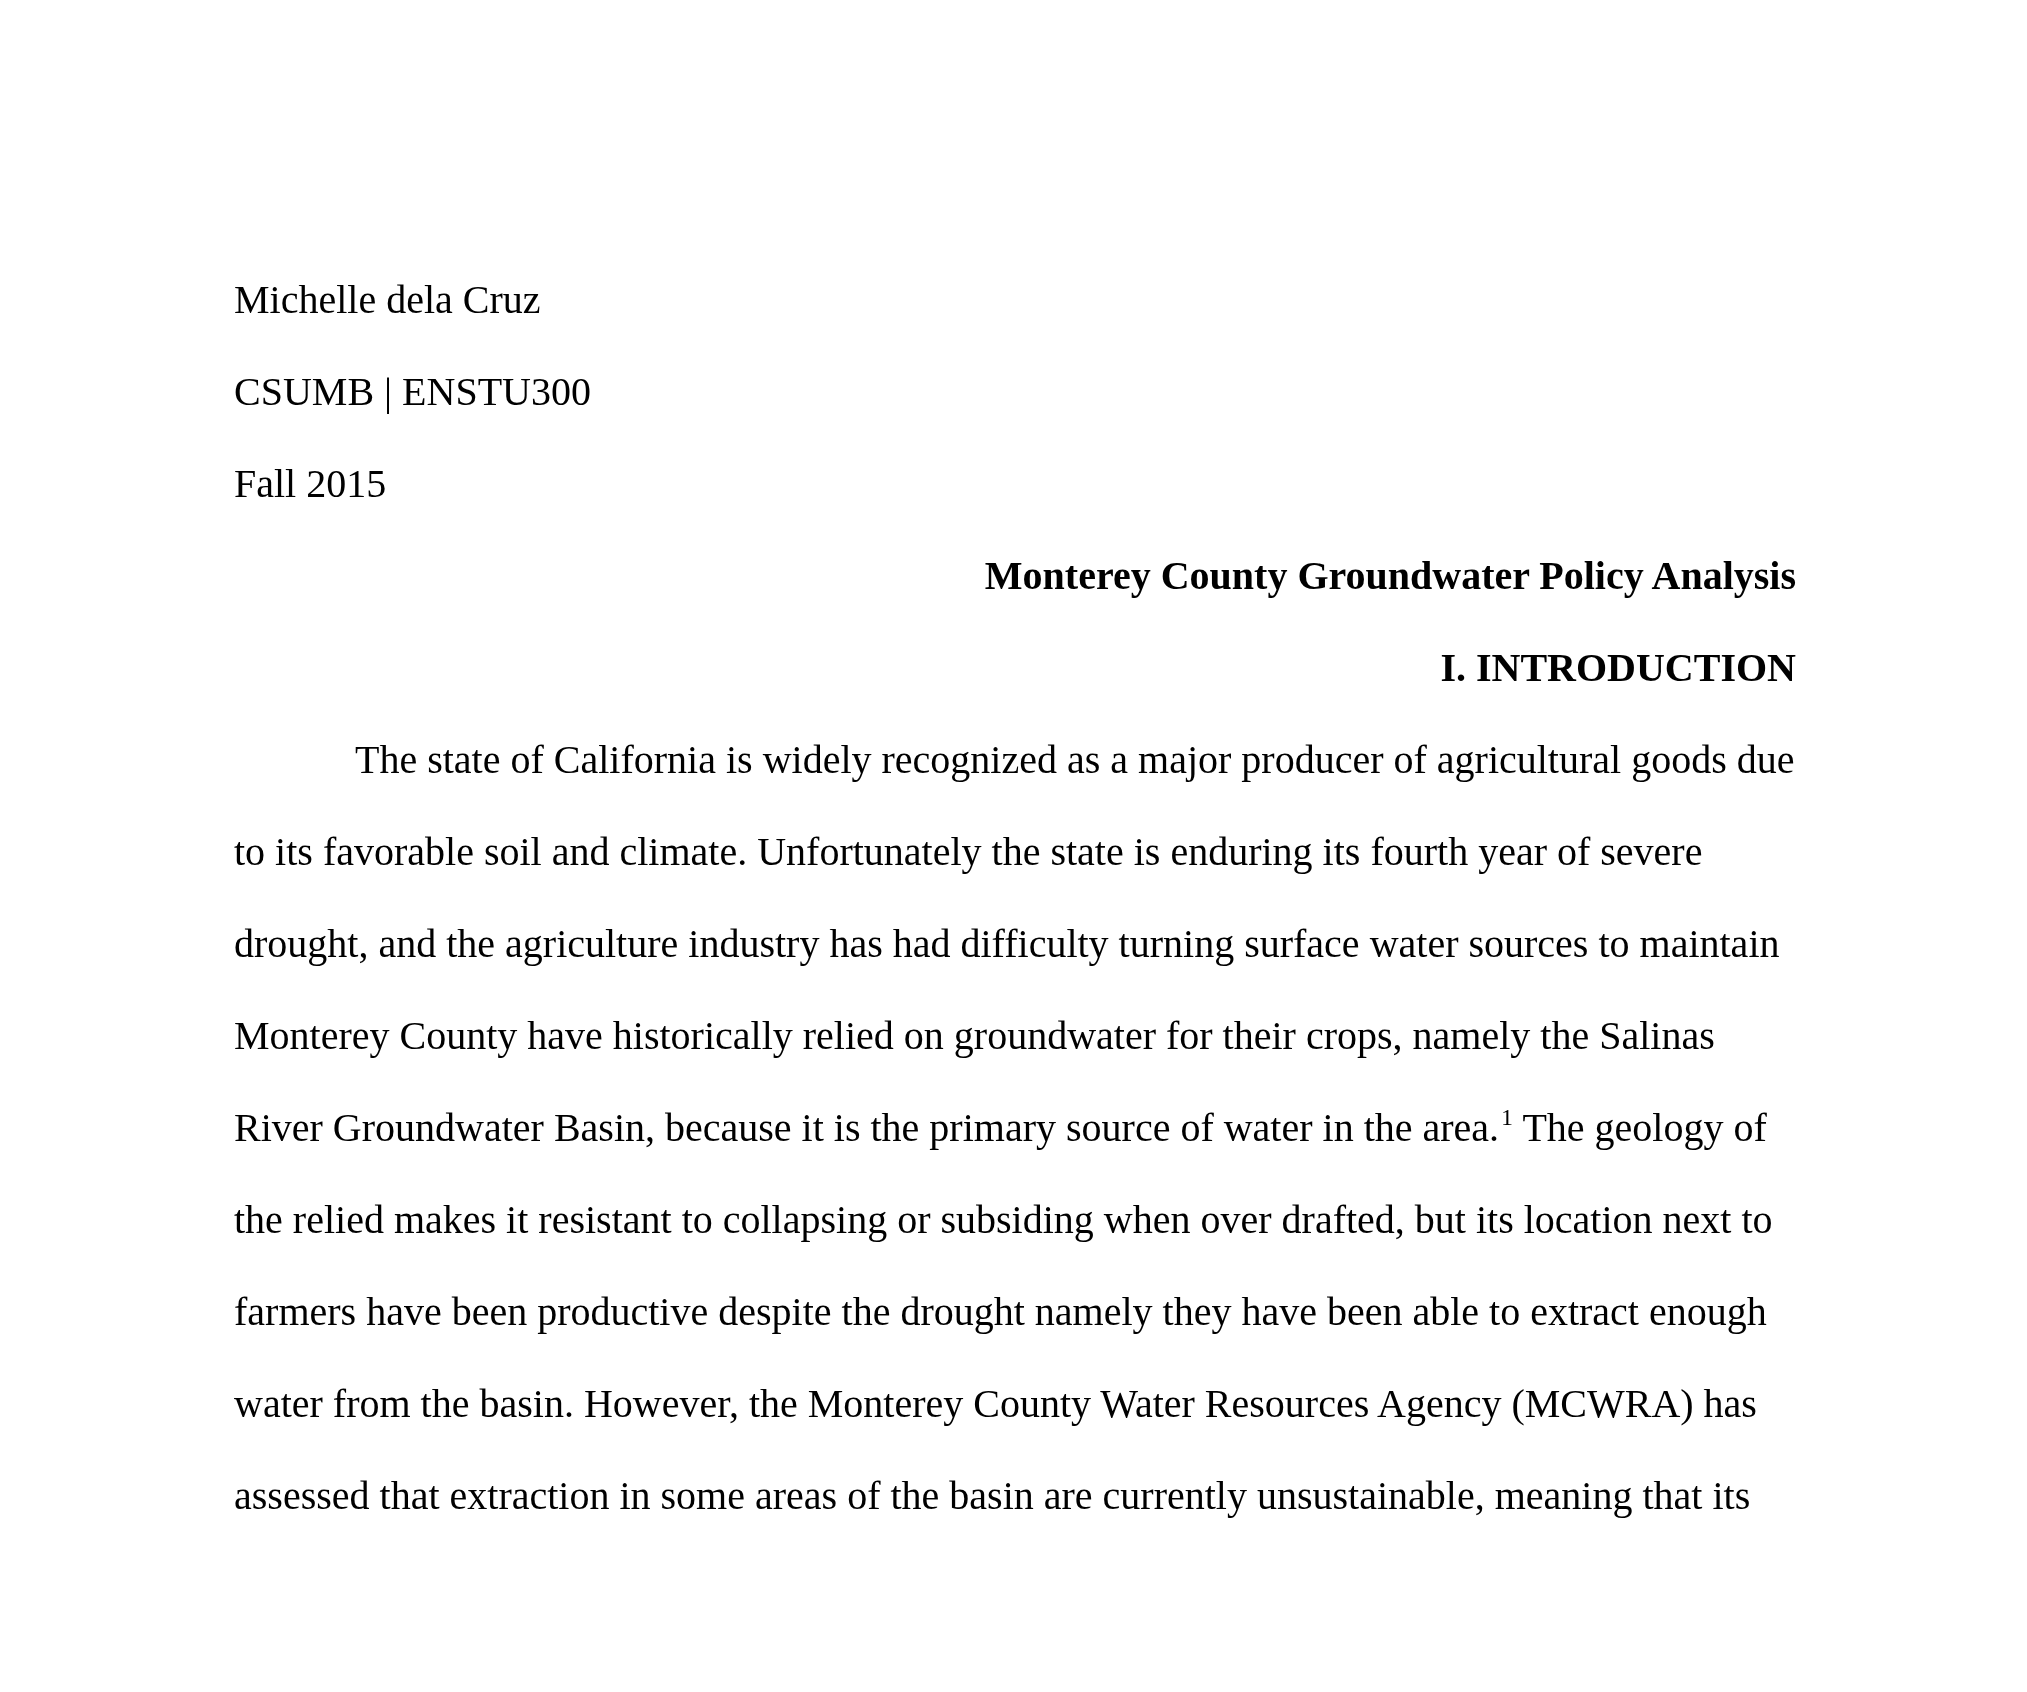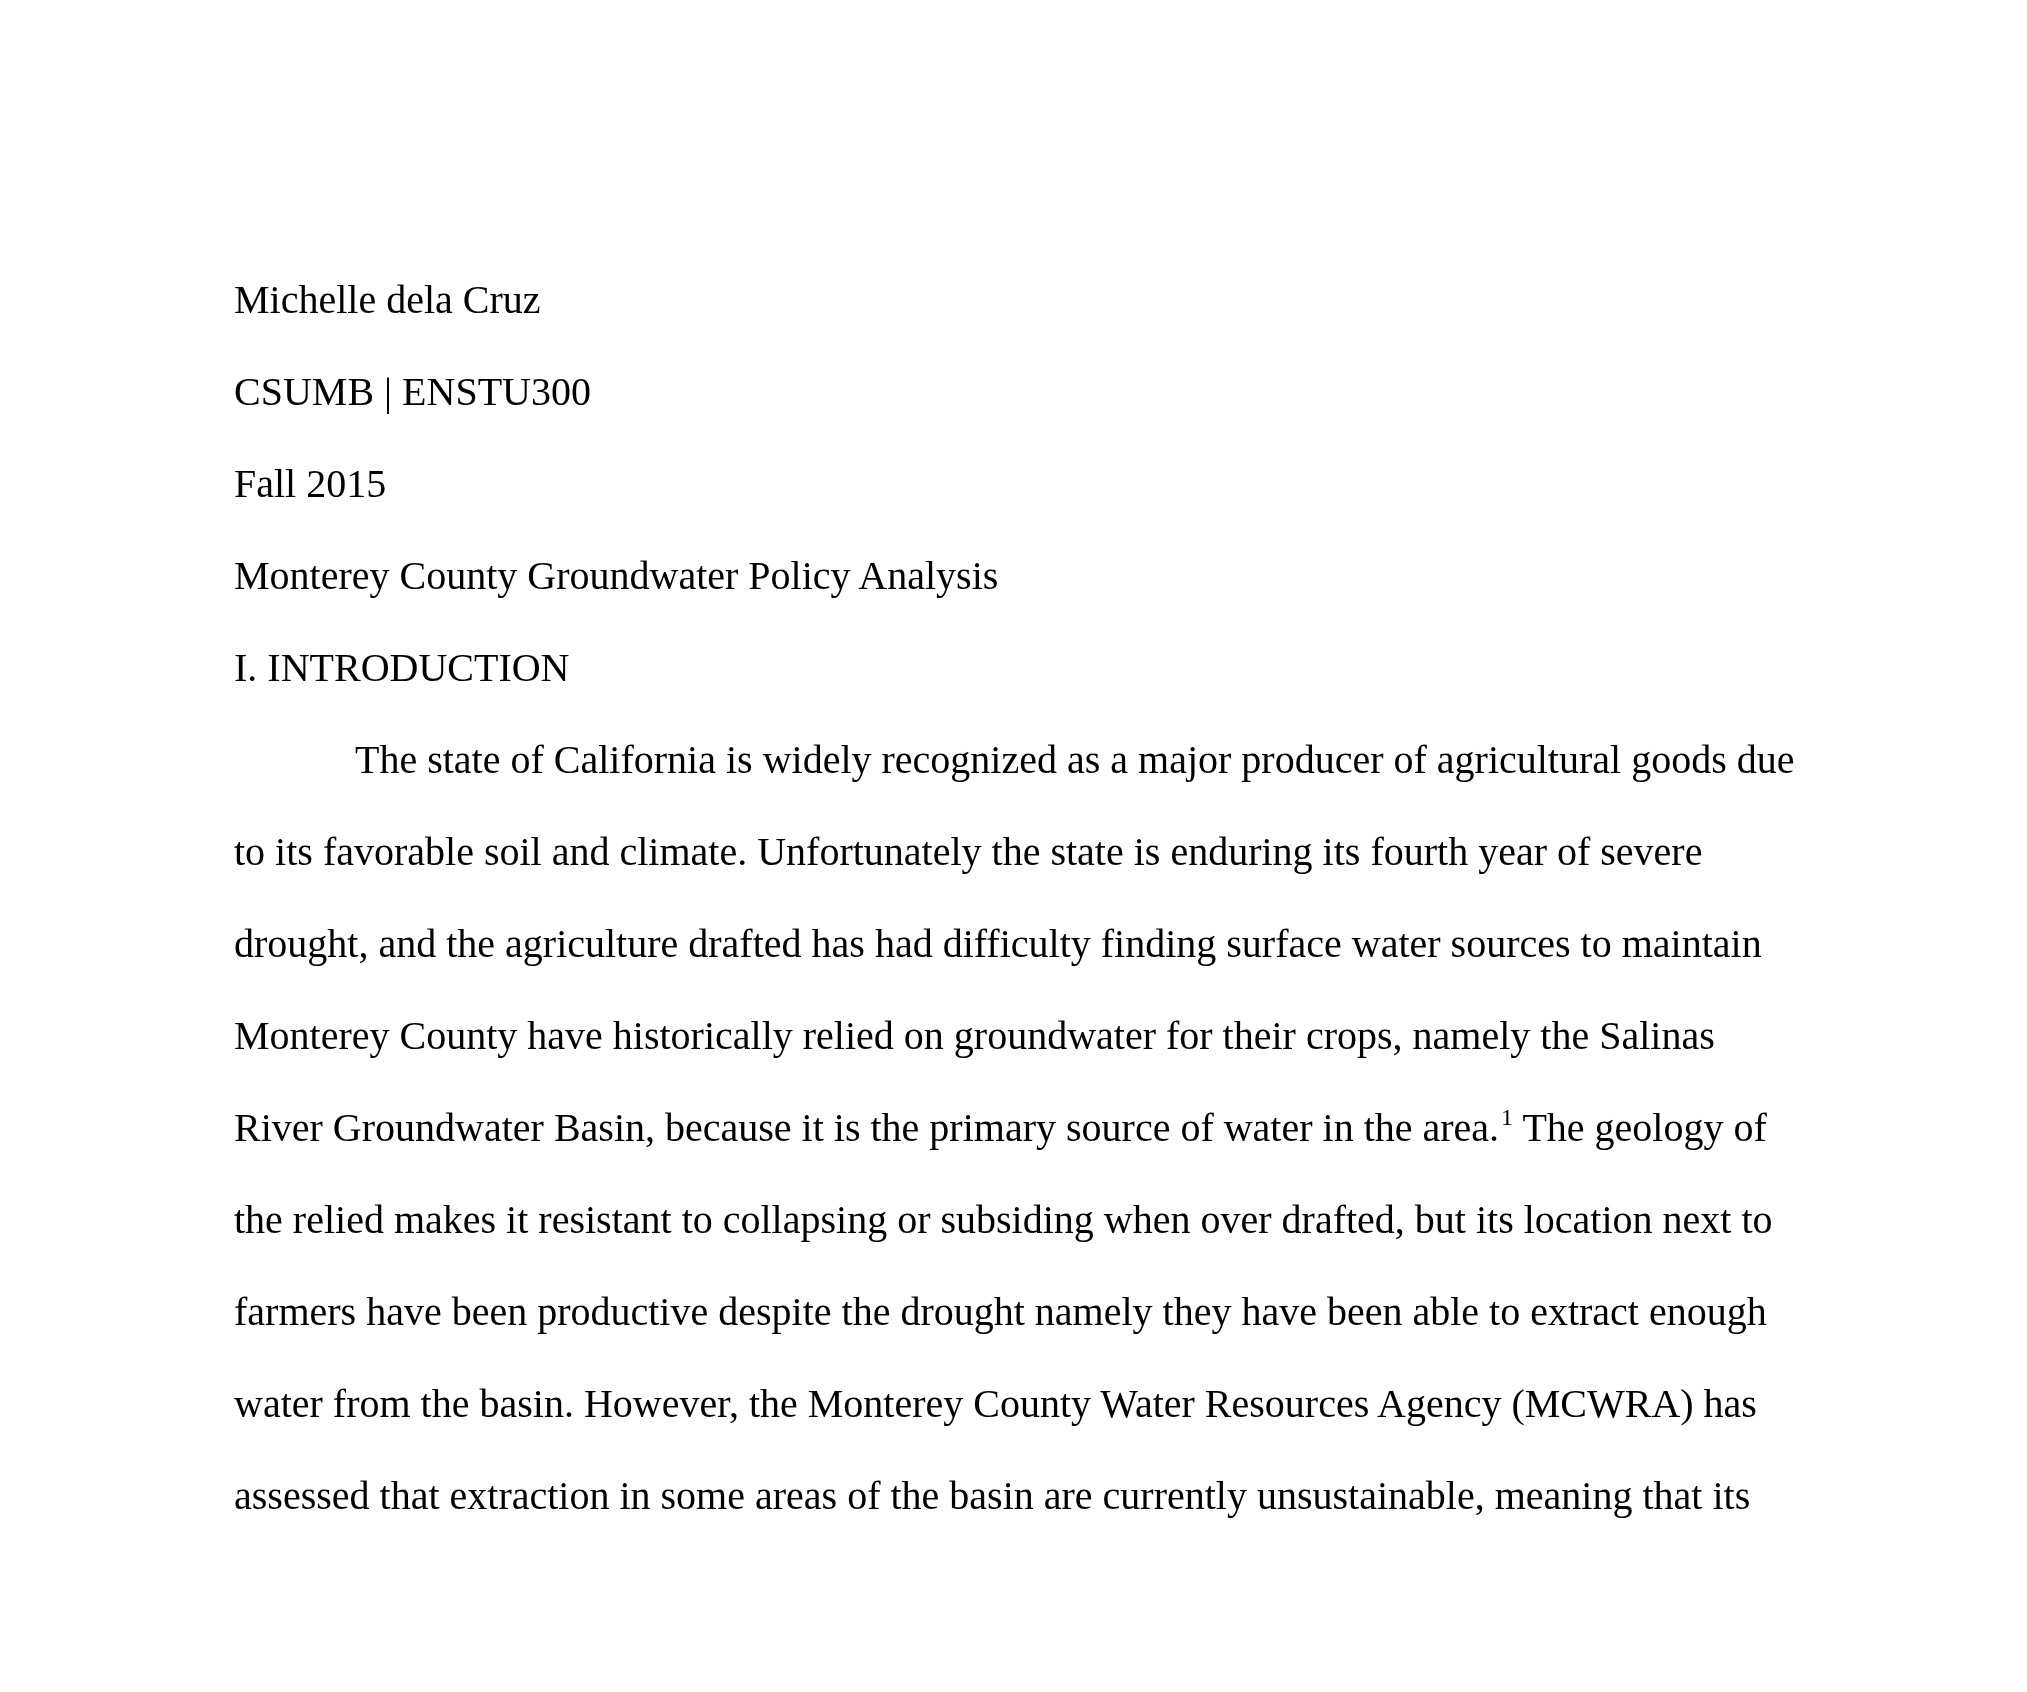--- a/index.html
+++ b/index.html
@@ -39,8 +39,8 @@
       margin: 0;
     }
     .line.center {
-      text-align: left;
-      font-weight: normal;
+      text-align: right;
+      font-weight: bold;
     }
     .line.indent {
       padding-left: 121px;

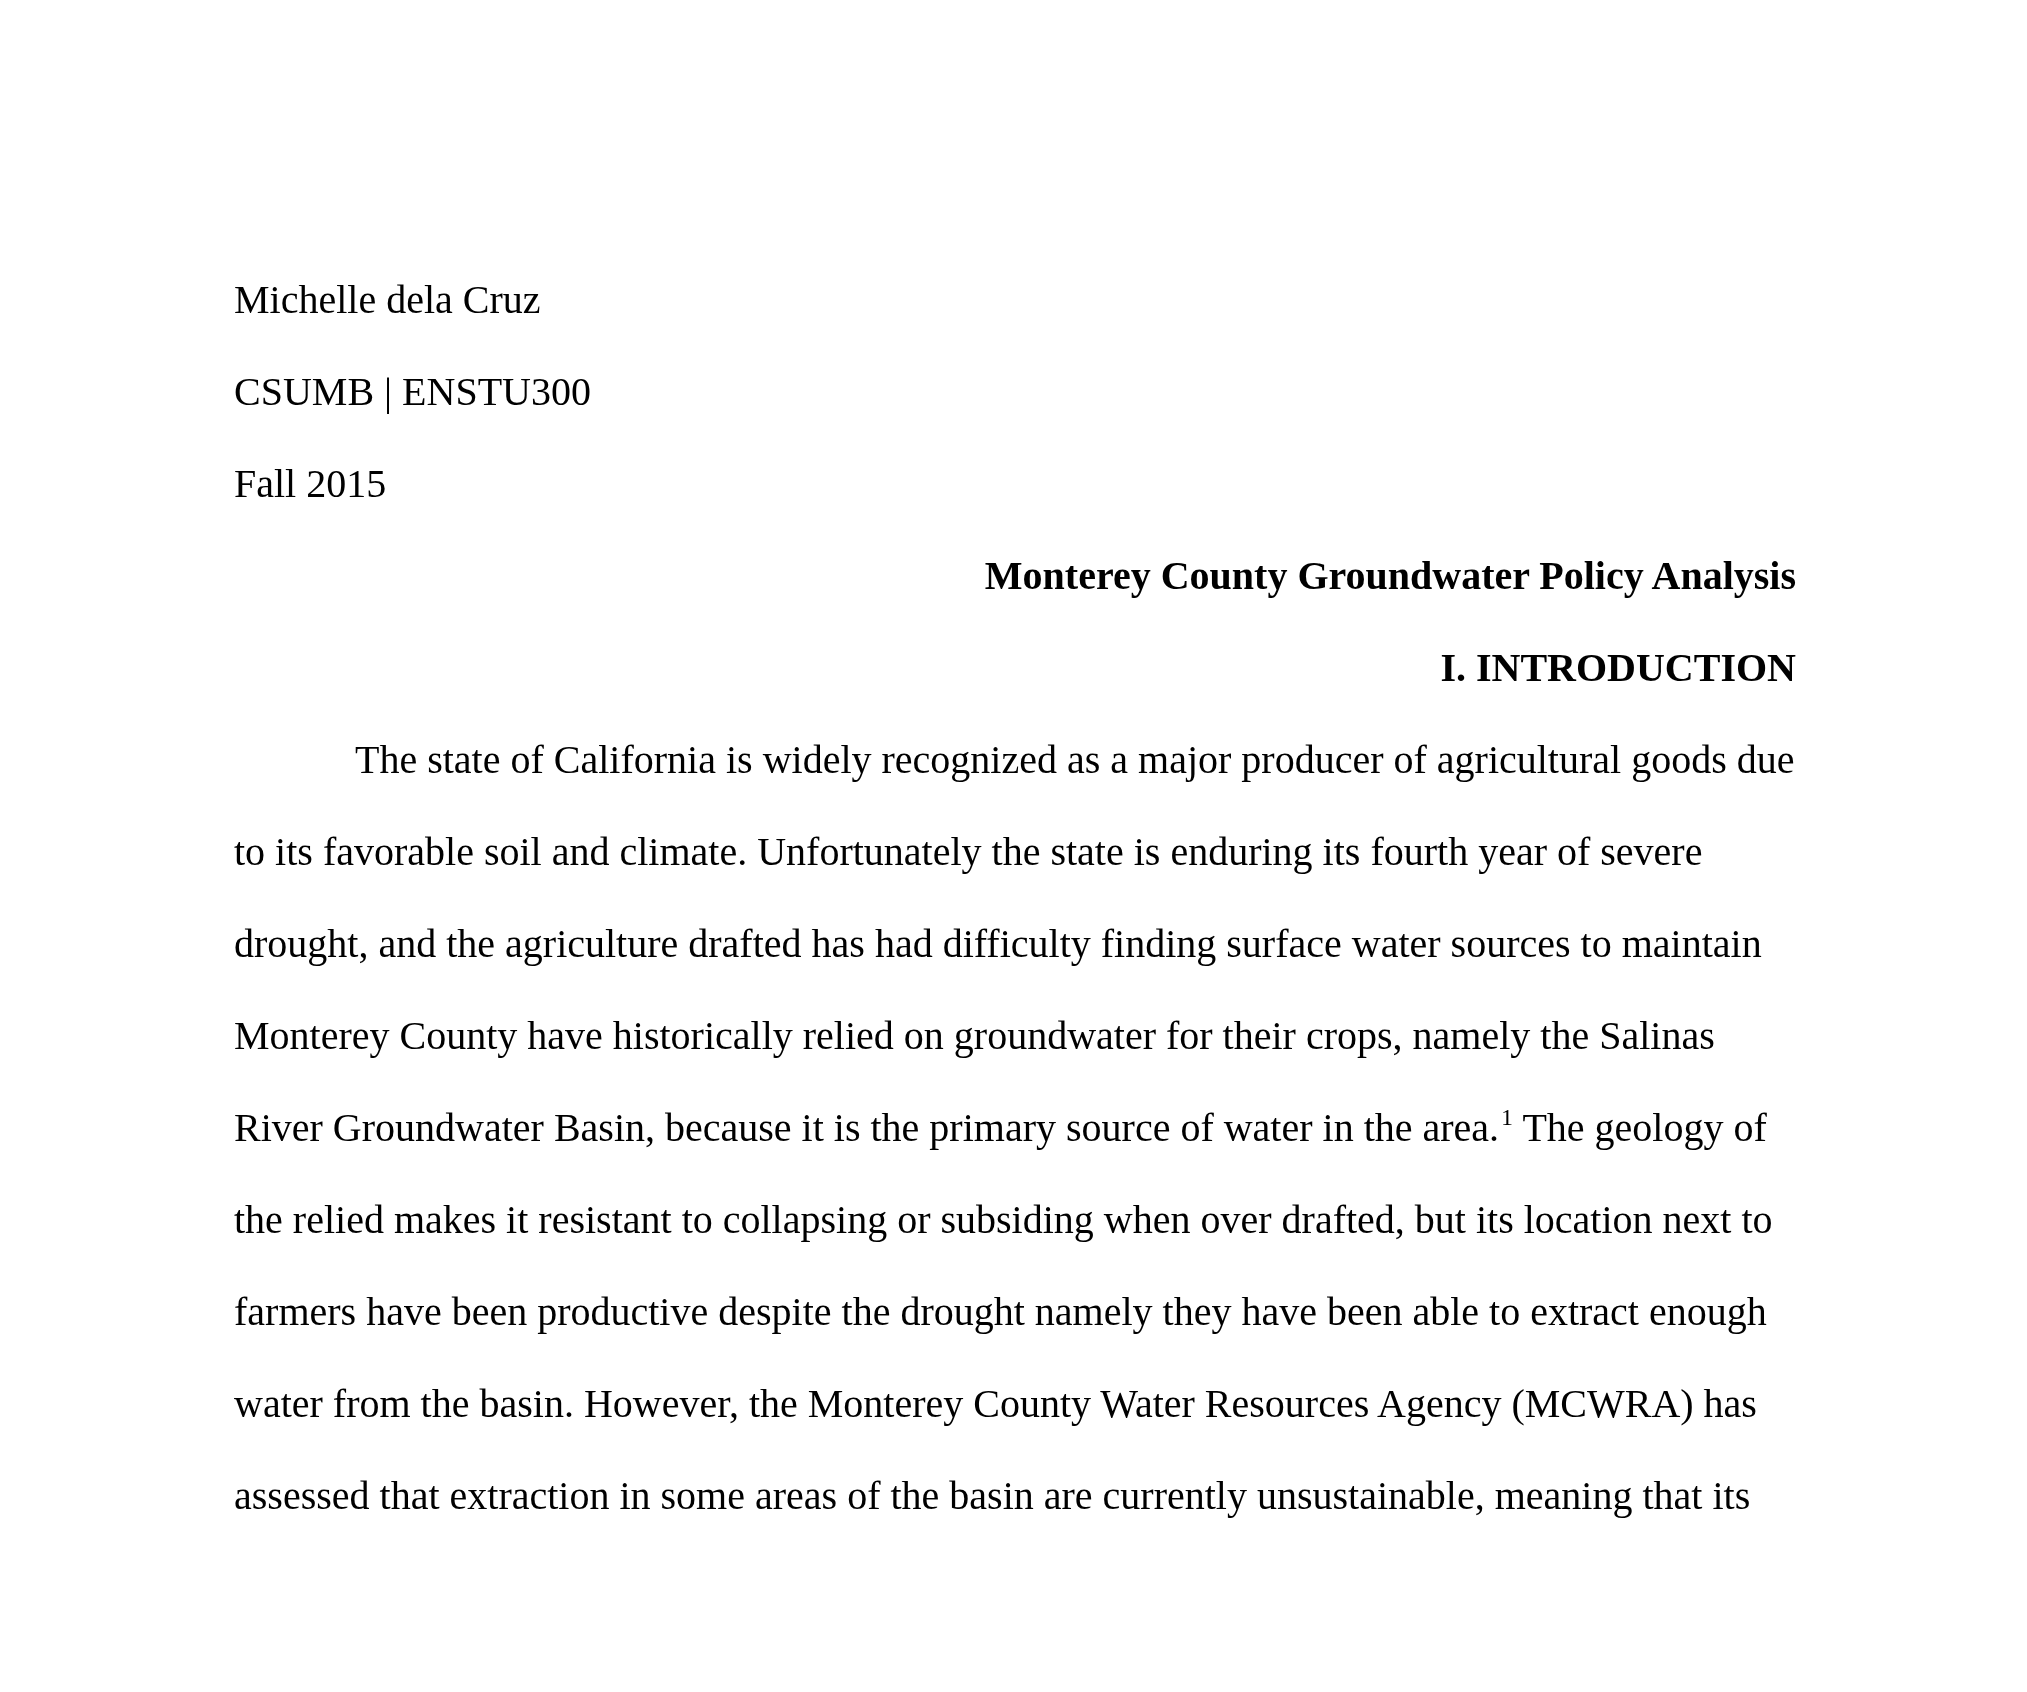--- a/index.html
+++ b/index.html
@@ -72,7 +72,7 @@
     <div>
       <p class="line indent">The state of California is widely recognized as a major producer of agricultural goods due</p>
       <p class="line">to its favorable soil and climate. Unfortunately the state is enduring its fourth year of severe</p>
-      <p class="line">drought, and the agriculture drafted has had difficulty finding surface water sources to maintain</p>
+      <p class="line">drought, and the agriculture industry has had difficulty turning surface water sources to maintain</p>
       <p class="line">Monterey County have historically relied on groundwater for their crops, namely the Salinas</p>
       <p class="line"><span>River Groundwater Basin, because it is the primary source of water in the area.</span><sup class="fn">1</sup><span style="white-space: pre;"> The geology of</span></p>
       <p class="line">the relied makes it resistant to collapsing or subsiding when over drafted, but its location next to</p>

